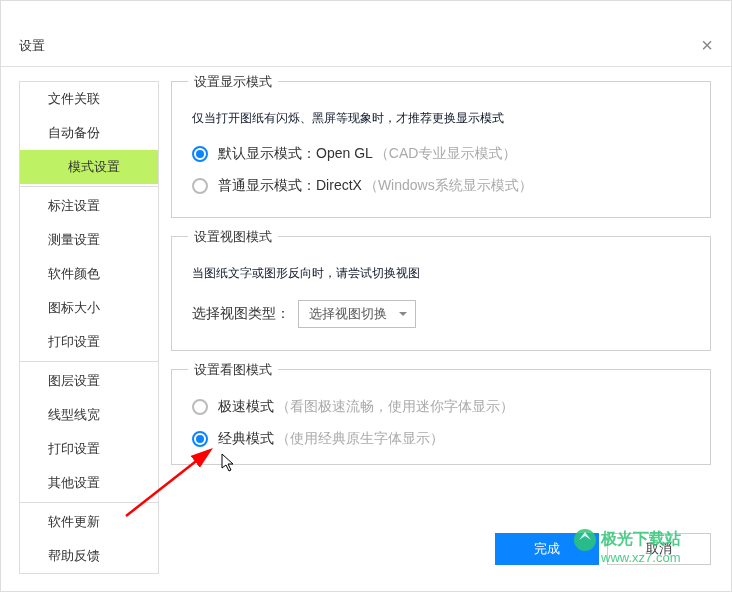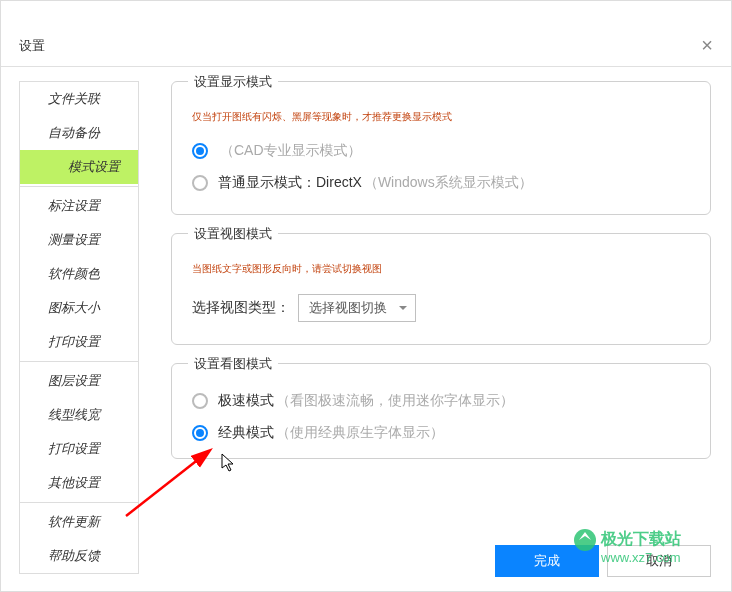--- a/index.html
+++ b/index.html
@@ -15,7 +15,7 @@
 .side-item.active { background: #bef264; padding-left: 48px; }
 .side-sep { height: 1px; background: #ddd; margin: 2px 0; }
 .content { flex: 1; padding: 14px 20px 0 10px; overflow: hidden; }
-.group { border: 1px solid #d0d0d0; position: relative; margin-bottom: 18px; padding: 28px 16px 22px 20px; border-radius: 6px; }
+.group { border: 1px solid #d0d0d0; position: relative; margin-bottom: 18px; padding: 28px 16px 22px 20px; border-radius: 0; }
 .group-title { position: absolute; top: -9px; left: 16px; background: #fff; padding: 0 6px; font-size: 13px; color: #333; }
 .desc { font-size: 10px; color: #c2410c; margin-bottom: 18px; }
 .radio-row { display: flex; align-items: center; margin-bottom: 14px; }

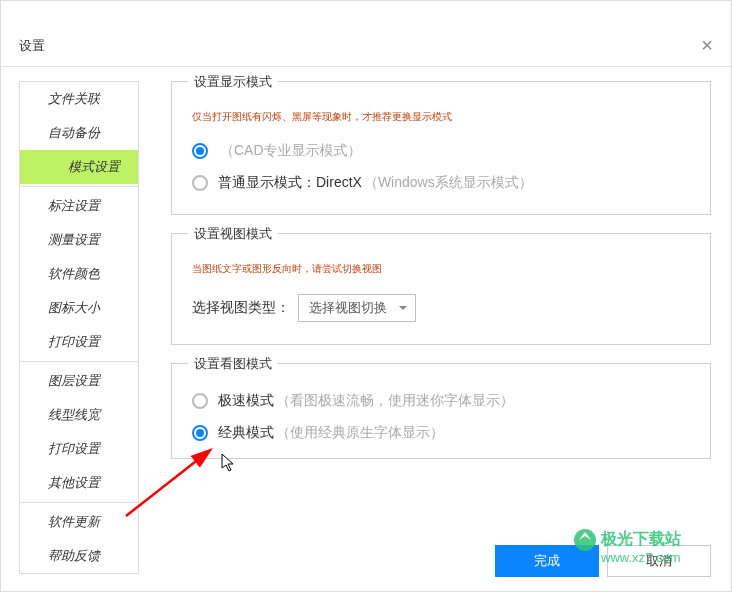--- a/index.html
+++ b/index.html
@@ -10,7 +10,7 @@
 .titlebar .close { font-size: 20px; color: #888; cursor: pointer; }
 .body { display: flex; height: 480px; }
 .sidebar { width: 160px; padding: 14px 0 0 18px; }
-.side-box { border: 1px solid #ddd; width: 120px; font-style: italic; }
+.side-box { border: 1px solid #ddd; width: 140px; }
 .side-item { padding: 8px 0 8px 28px; font-size: 13px; color: #333; cursor: pointer; }
 .side-item.active { background: #bef264; padding-left: 48px; }
 .side-sep { height: 1px; background: #ddd; margin: 2px 0; }

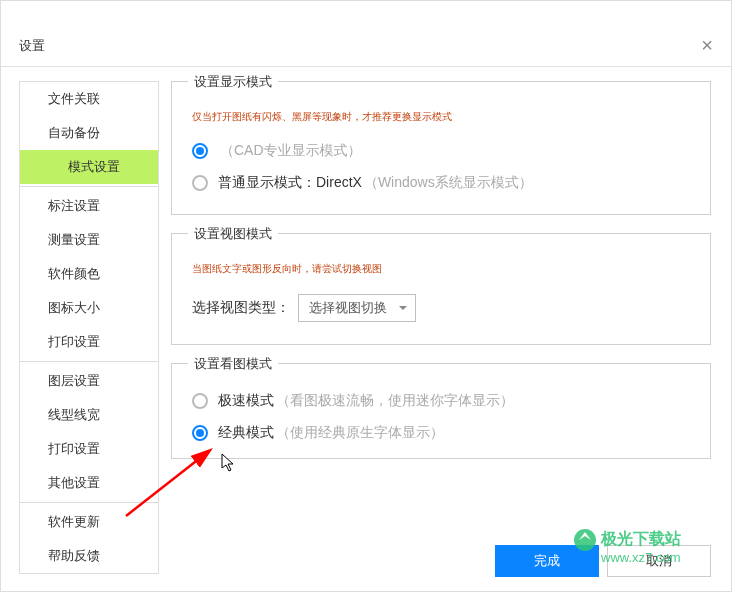--- a/index.html
+++ b/index.html
@@ -17,7 +17,7 @@
 .content { flex: 1; padding: 14px 20px 0 10px; overflow: hidden; }
 .group { border: 1px solid #d0d0d0; position: relative; margin-bottom: 18px; padding: 28px 16px 22px 20px; border-radius: 0; }
 .group-title { position: absolute; top: -9px; left: 16px; background: #fff; padding: 0 6px; font-size: 13px; color: #333; }
-.desc { font-size: 10px; color: #c2410c; margin-bottom: 18px; }
+.desc { font-size: 12px; color: #0f172a; margin-bottom: 18px; }
 .radio-row { display: flex; align-items: center; margin-bottom: 14px; }
 .radio { width: 16px; height: 16px; border: 2px solid #bbb; border-radius: 50%; margin-right: 10px; position: relative; flex: none; }
 .radio.checked { border-color: #0a84ff; }

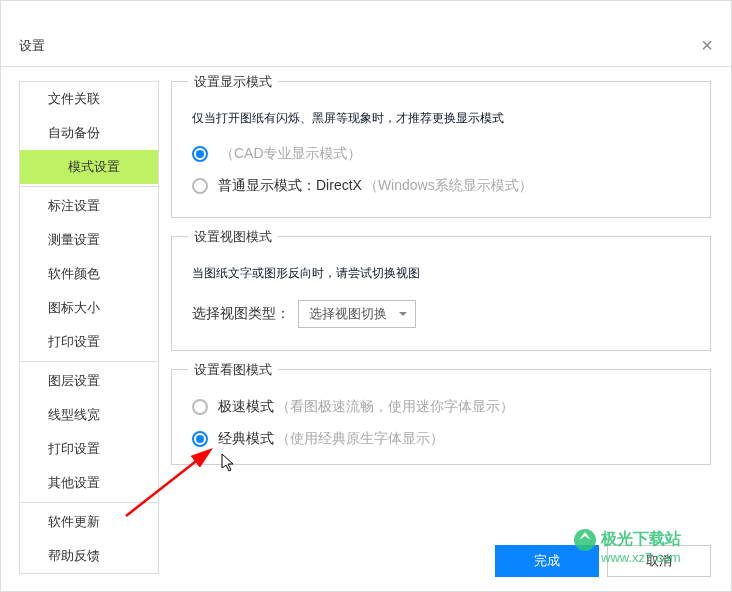--- a/index.html
+++ b/index.html
@@ -75,6 +75,7 @@
         <div class="desc">仅当打开图纸有闪烁、黑屏等现象时，才推荐更换显示模式</div>
         <div class="radio-row">
           <span class="radio checked"></span>
+          <span class="rlabel">默认显示模式：Open GL</span>
           <span class="rhint">（CAD专业显示模式）</span>
         </div>
         <div class="radio-row" style="margin-bottom:0">

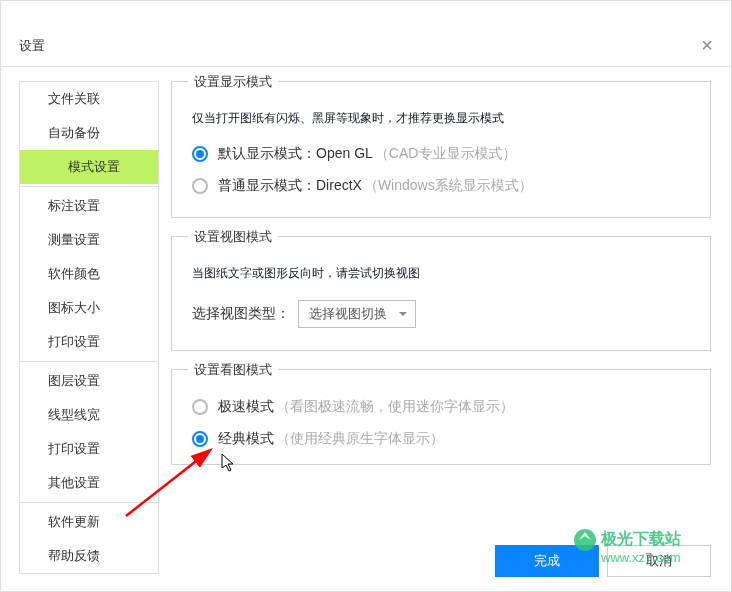--- a/index.html
+++ b/index.html
@@ -28,7 +28,7 @@
 .sel-label { font-size: 14px; color: #333; margin-right: 8px; }
 .select { border: 1px solid #c0c0c0; padding: 4px 26px 4px 10px; font-size: 13px; color: #555; position: relative; min-width: 118px; cursor: pointer; }
 .select::after { content: ""; position: absolute; right: 8px; top: 50%; border: 4px solid transparent; border-top-color: #888; transform: translateY(-2px); }
-.footer { position: absolute; bottom: 14px; right: 20px; display: flex; gap: 8px; }
+.footer { position: absolute; bottom: 26px; right: 20px; display: flex; gap: 8px; }
 .btn { padding: 6px 38px; font-size: 13px; border: 1px solid #ccc; cursor: pointer; }
 .btn.primary { background: #0a84ff; border-color: #0a84ff; color: #fff; }
 .btn.secondary { background: #fff; color: #333; }

